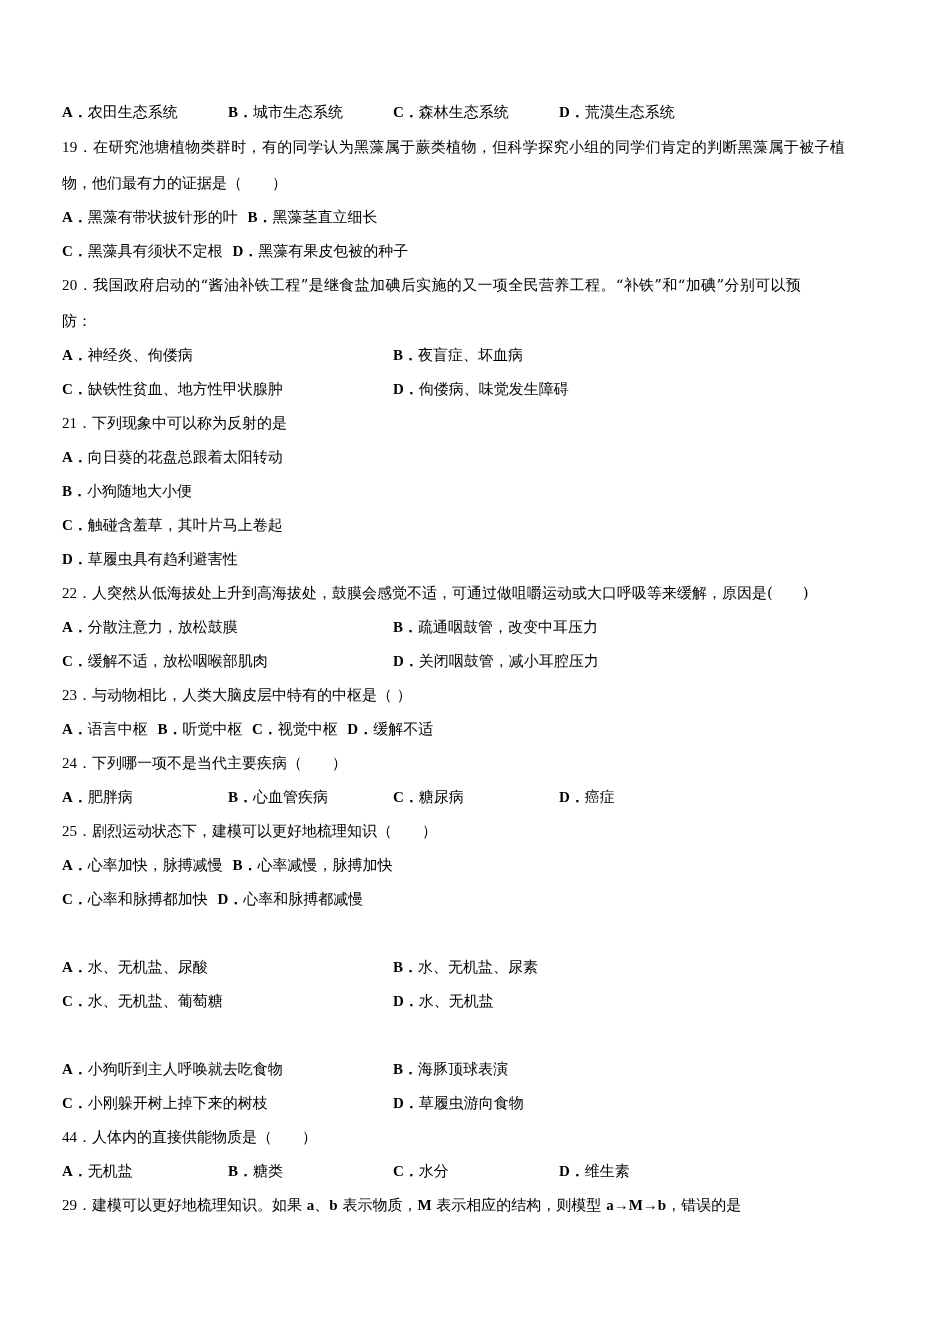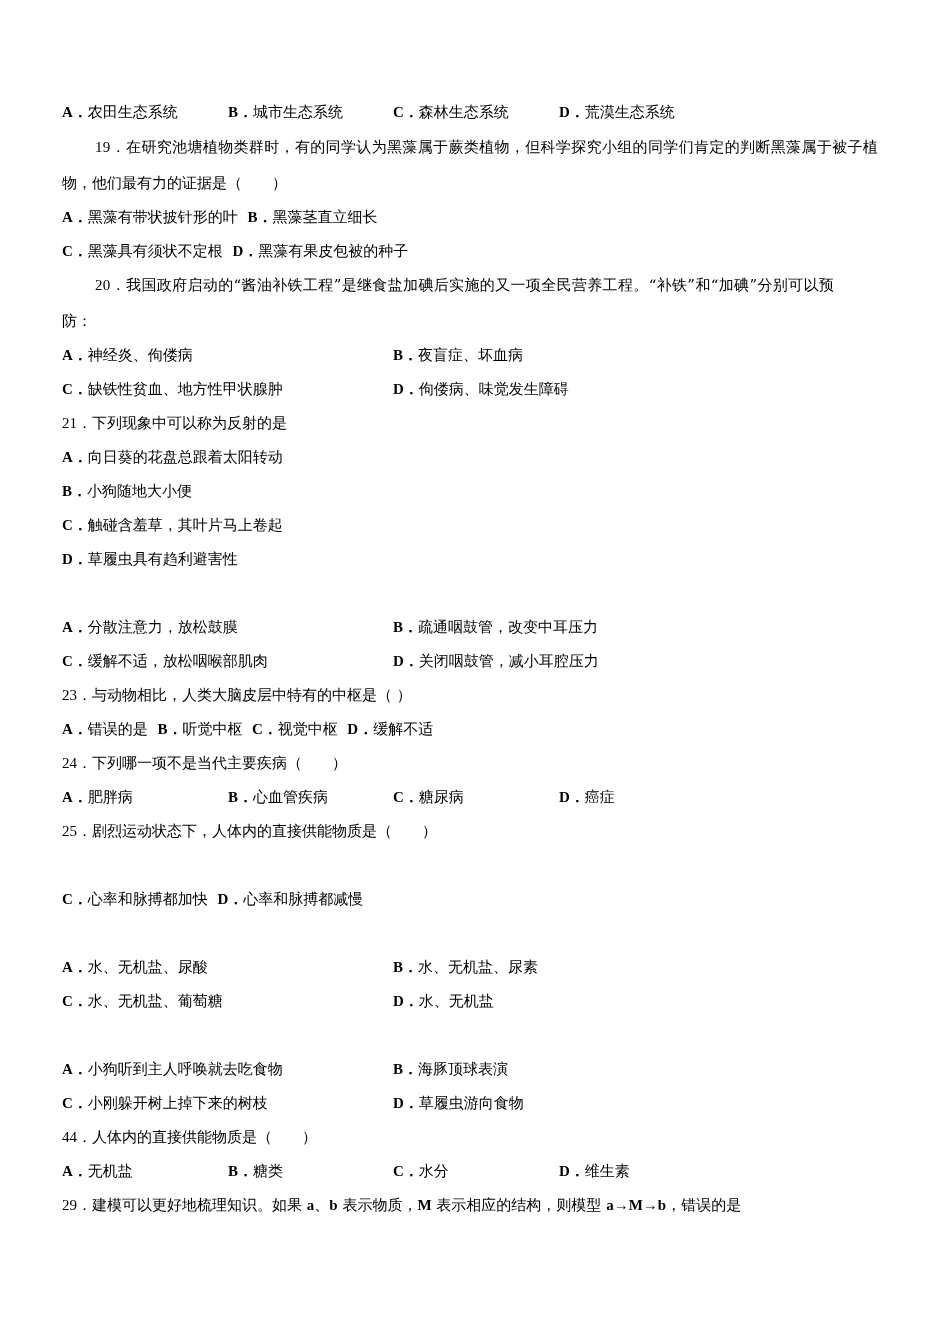--- a/index.html
+++ b/index.html
@@ -17,7 +17,7 @@
   .opt { position: absolute; top: 0; white-space: nowrap; }
   .letter { font-family: "Liberation Serif", serif; font-weight: bold; }
   .qnum { font-family: "Liberation Serif", serif; }
-  .just { letter-spacing: 0.35px; margin-left: 33px; }
+  .just { letter-spacing: 0.35px; }
 </style>
 </head>
 <body>

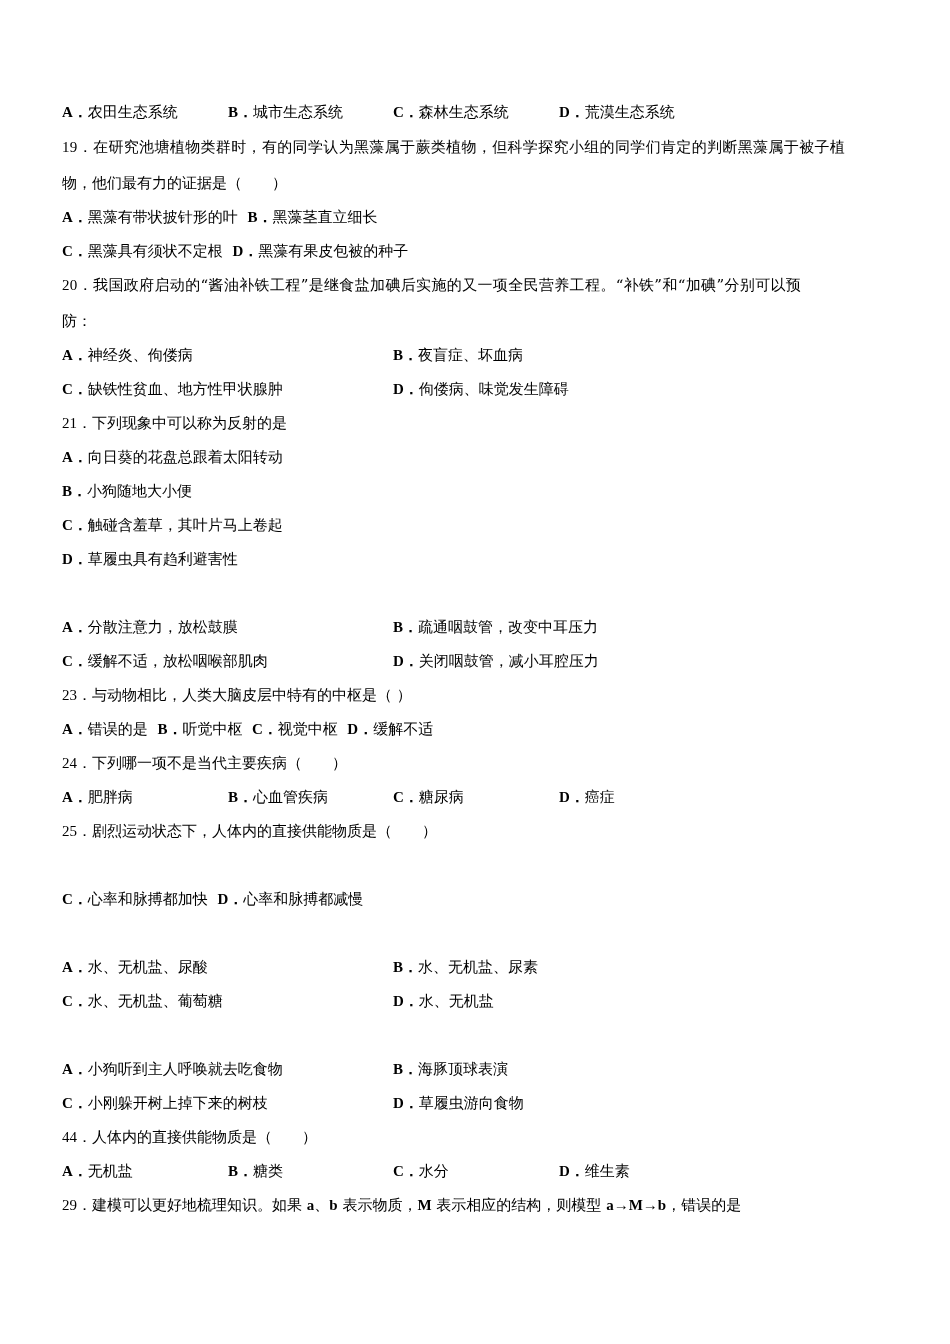--- a/index.html
+++ b/index.html
@@ -75,6 +75,9 @@
     <span class="letter">D．</span><span>草履虫具有趋利避害性</span>
   </div>
 
+  <div class="line" style="top:583px">
+    <span class="qnum">22．</span><span>人突然从低海拔处上升到高海拔处，鼓膜会感觉不适，可通过做咀嚼运动或大口呼吸等来缓解，原因是(　　)</span>
+  </div>
   <div class="line" style="top:617px">
     <span class="opt" style="left:0px"><span class="letter">A．</span><span>分散注意力，放松鼓膜</span></span>
     <span class="opt" style="left:331px"><span class="letter">B．</span><span>疏通咽鼓管，改变中耳压力</span></span>

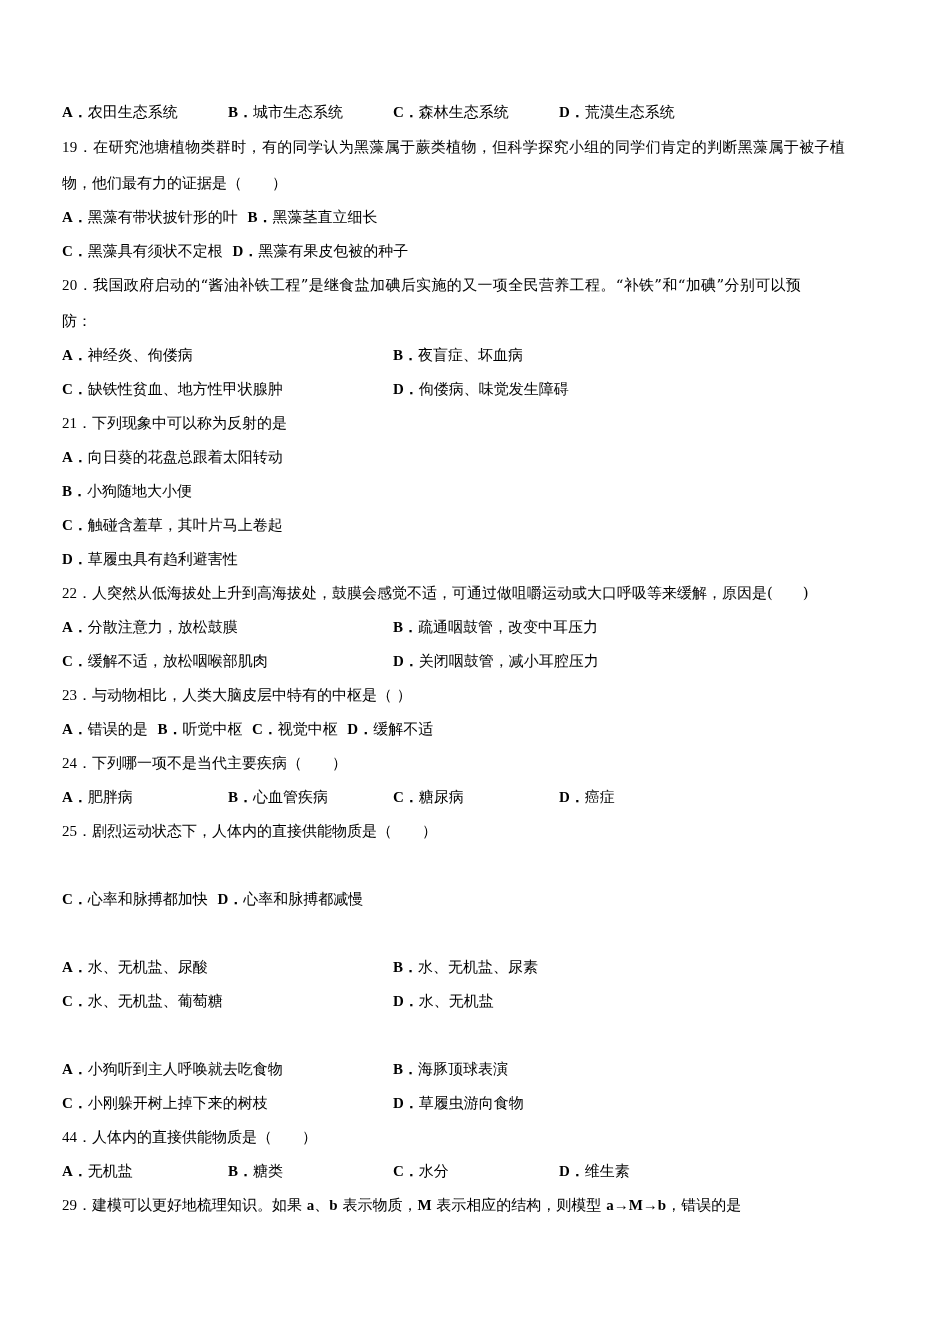--- a/index.html
+++ b/index.html
@@ -91,7 +91,7 @@
     <span class="qnum">23．</span><span>与动物相比，人类大脑皮层中特有的中枢是（ ）</span>
   </div>
   <div class="line" style="top:719px">
-    <span class="letter">A．</span><span>错误的是</span><span>&nbsp;&nbsp;</span><span class="letter">B．</span><span>听觉中枢</span><span>&nbsp;&nbsp;</span><span class="letter">C．</span><span>视觉中枢</span><span>&nbsp;&nbsp;</span><span class="letter">D．</span><span>缓解不适</span>
+    <span class="letter">A．</span><span>语言中枢</span><span>&nbsp;&nbsp;</span><span class="letter">B．</span><span>听觉中枢</span><span>&nbsp;&nbsp;</span><span class="letter">C．</span><span>视觉中枢</span><span>&nbsp;&nbsp;</span><span class="letter">D．</span><span>缓解不适</span>
   </div>
 
   <div class="line" style="top:753px">

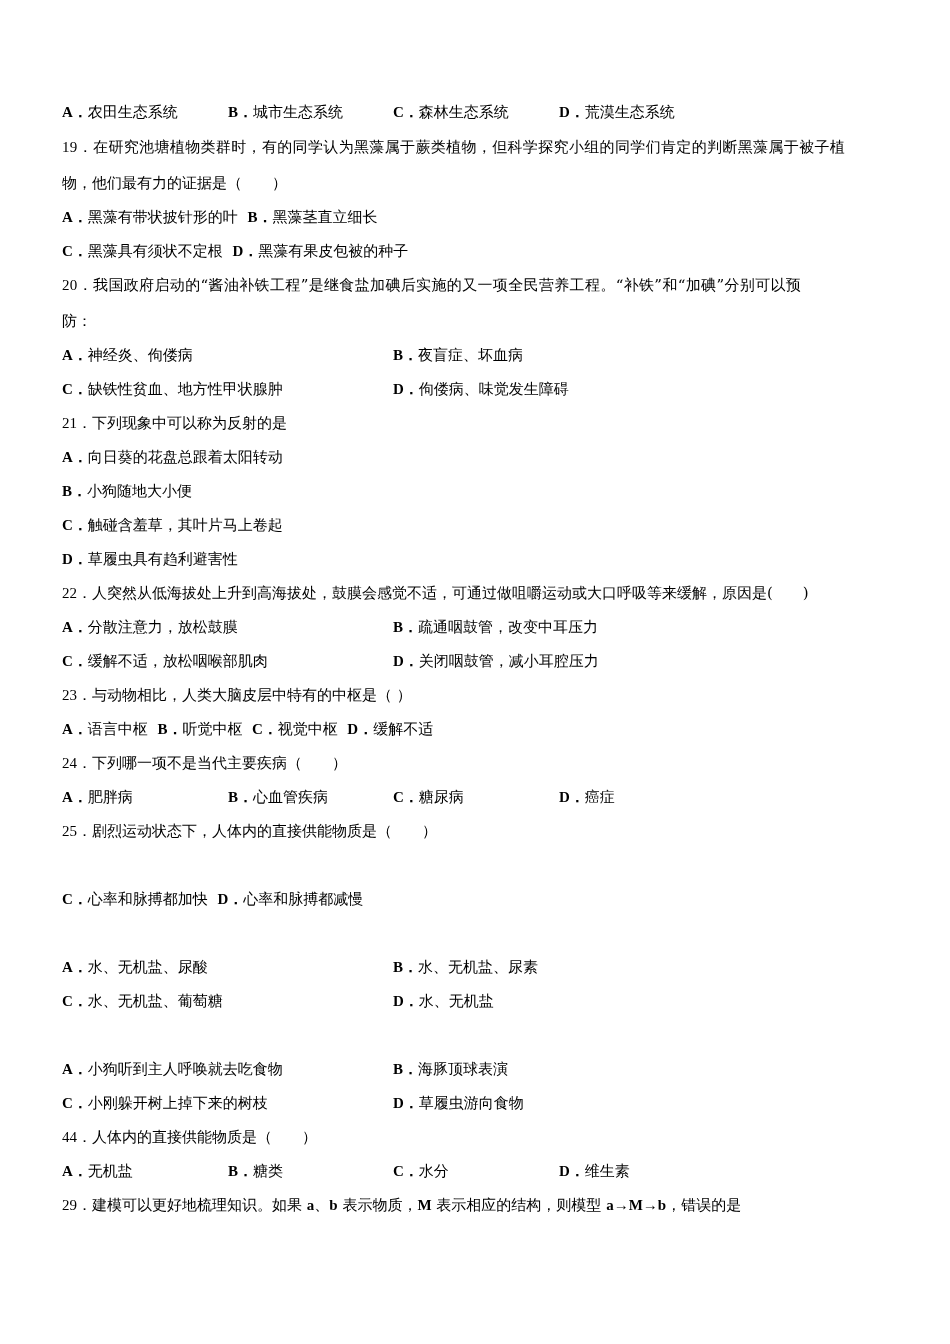--- a/index.html
+++ b/index.html
@@ -105,7 +105,7 @@
   </div>
 
   <div class="line" style="top:821px">
-    <span class="qnum">25．</span><span>剧烈运动状态下，人体内的直接供能物质是（　　）</span>
+    <span class="qnum">25．</span><span>剧烈运动状态下，建模可以更好地梳理知识（　　）</span>
   </div>
   <div class="line" style="top:889px">
     <span class="letter">C．</span><span>心率和脉搏都加快</span><span>&nbsp;&nbsp;</span><span class="letter">D．</span><span>心率和脉搏都减慢</span>

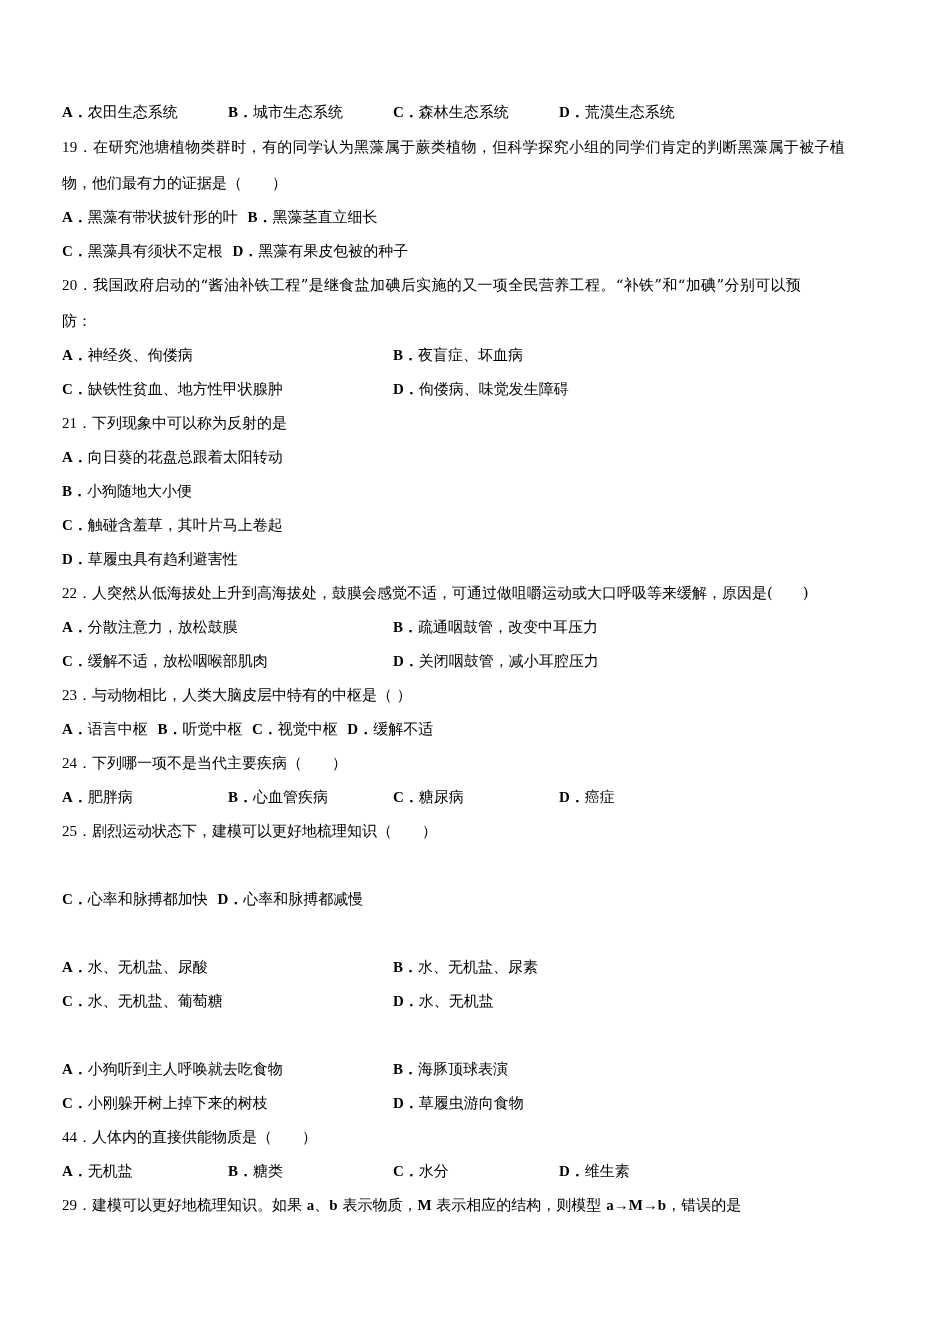--- a/index.html
+++ b/index.html
@@ -107,6 +107,9 @@
   <div class="line" style="top:821px">
     <span class="qnum">25．</span><span>剧烈运动状态下，建模可以更好地梳理知识（　　）</span>
   </div>
+  <div class="line" style="top:855px">
+    <span class="letter">A．</span><span>心率加快，脉搏减慢</span><span>&nbsp;&nbsp;</span><span class="letter">B．</span><span>心率减慢，脉搏加快</span>
+  </div>
   <div class="line" style="top:889px">
     <span class="letter">C．</span><span>心率和脉搏都加快</span><span>&nbsp;&nbsp;</span><span class="letter">D．</span><span>心率和脉搏都减慢</span>
   </div>

